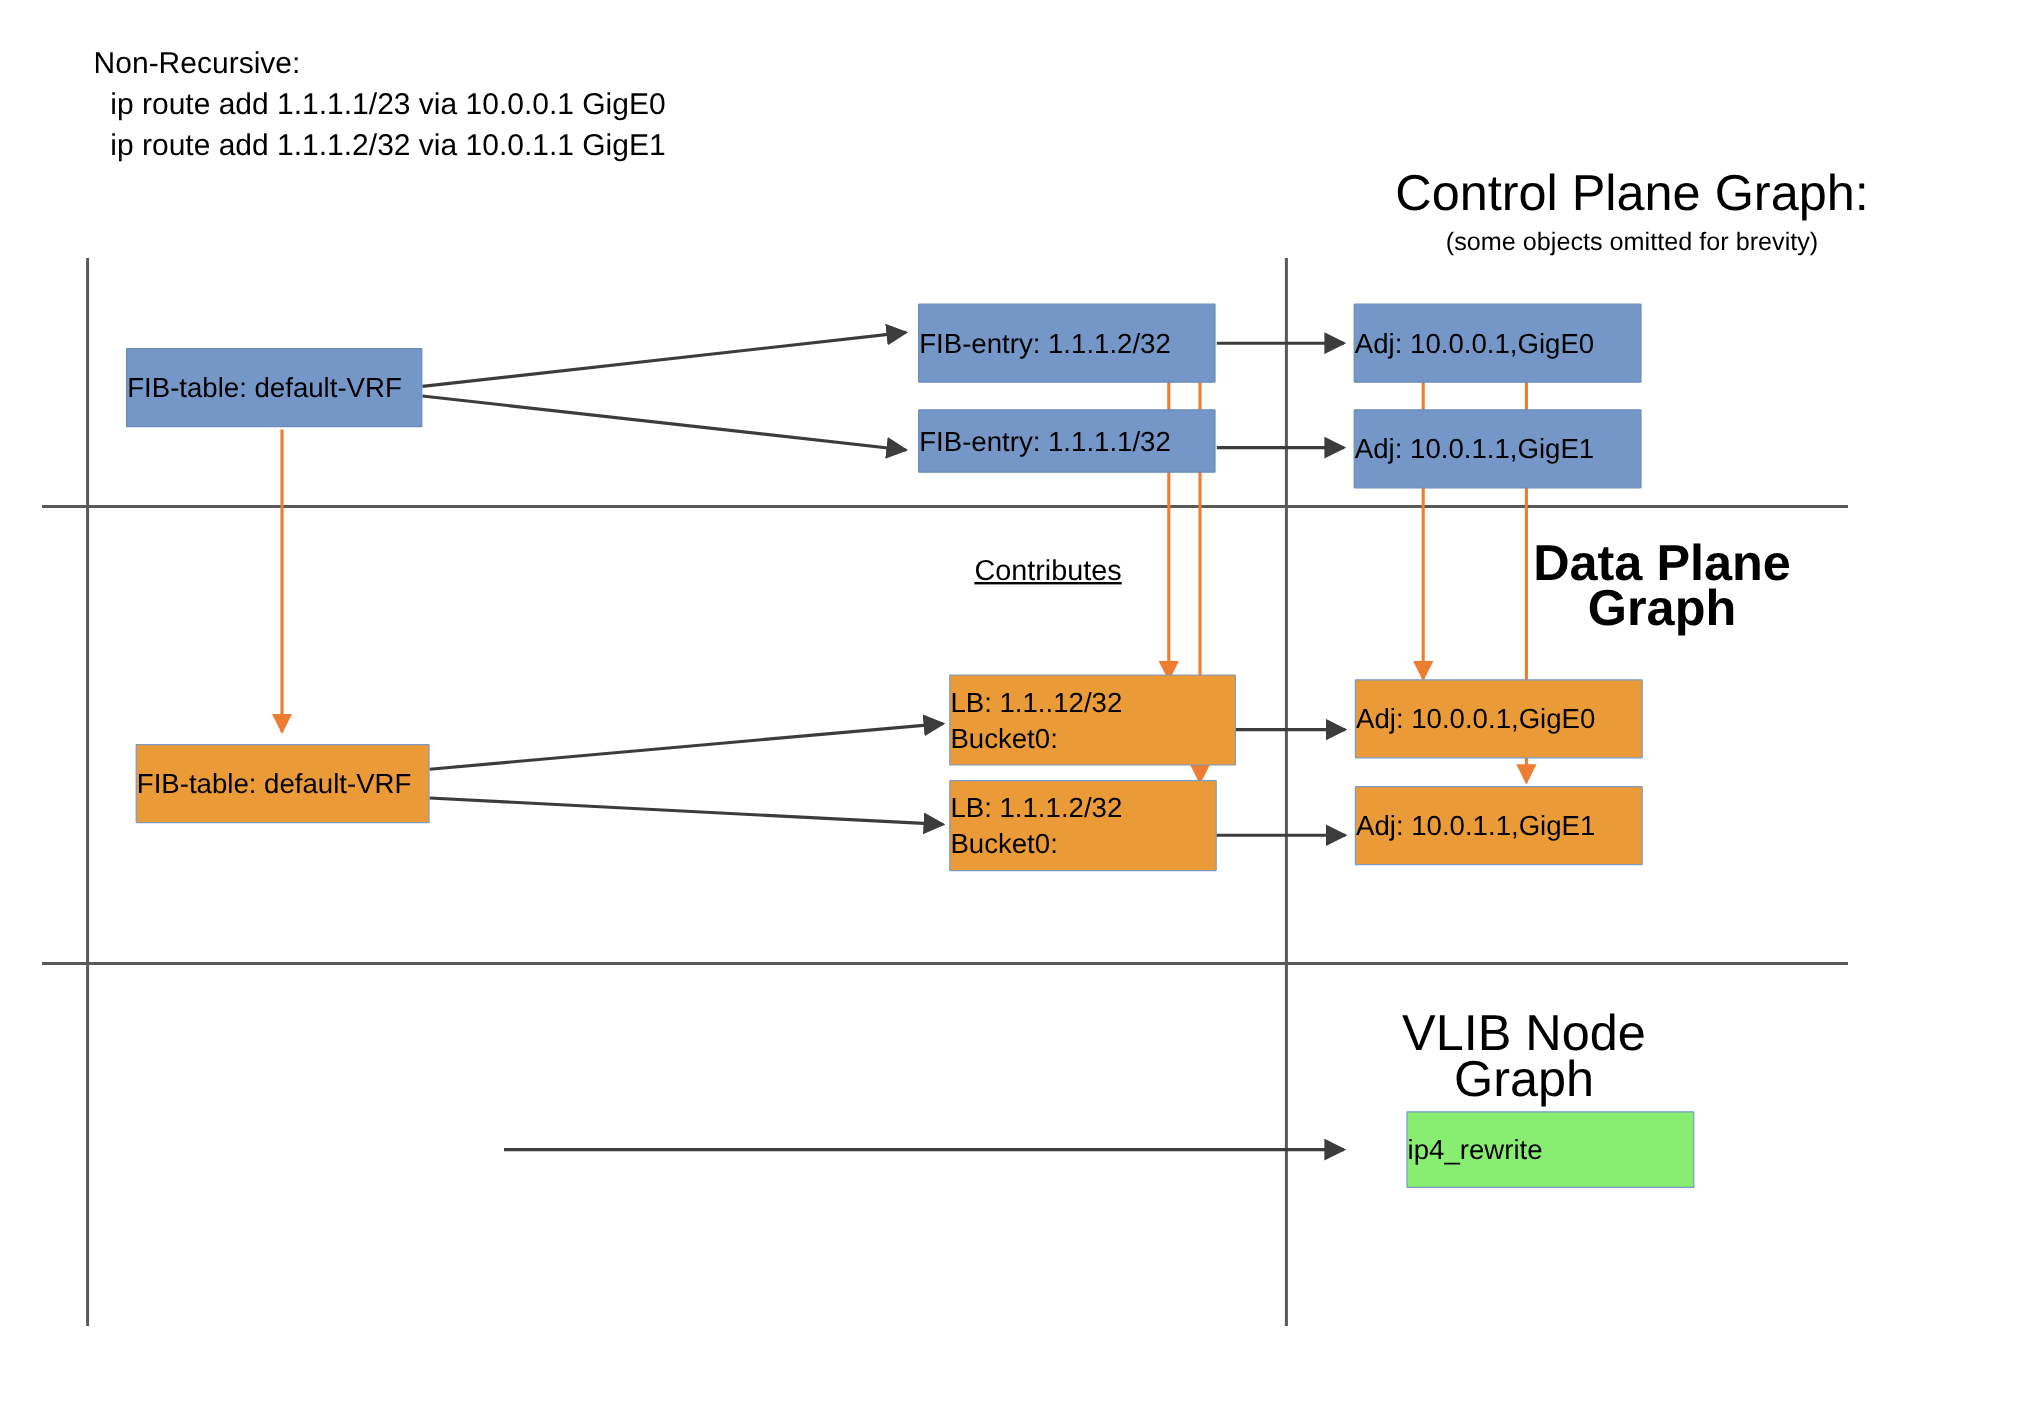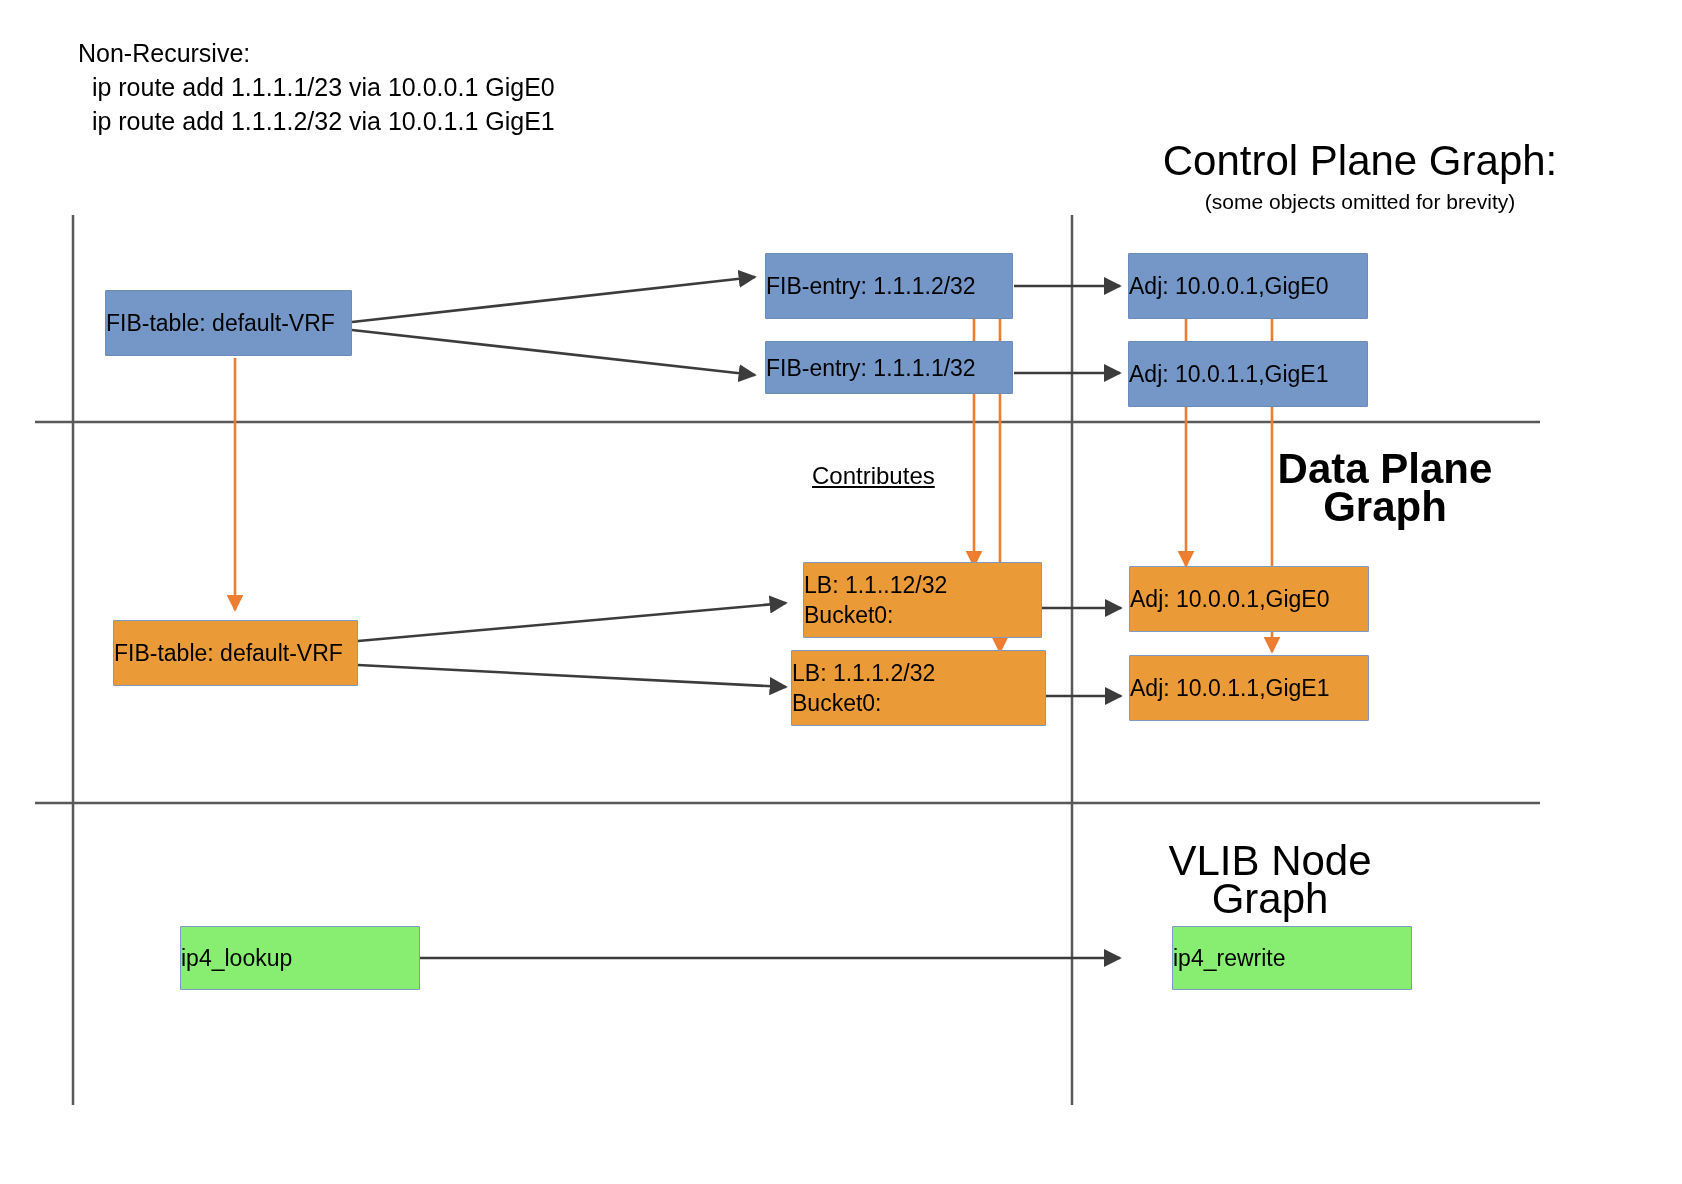--- a/index.html
+++ b/index.html
@@ -164,7 +164,7 @@
     <span>FIB-table: default-VRF</span>
   </div>
 
-  <div class="node orange" style="left:791px; top:562px; width:239px; height:76px;margin-left:12px;">
+  <div class="node orange" style="left:791px; top:562px; width:239px; height:76px;">
     <span>LB: 1.1..12/32</span>
     <span class="line2">Bucket0:</span>
   </div>

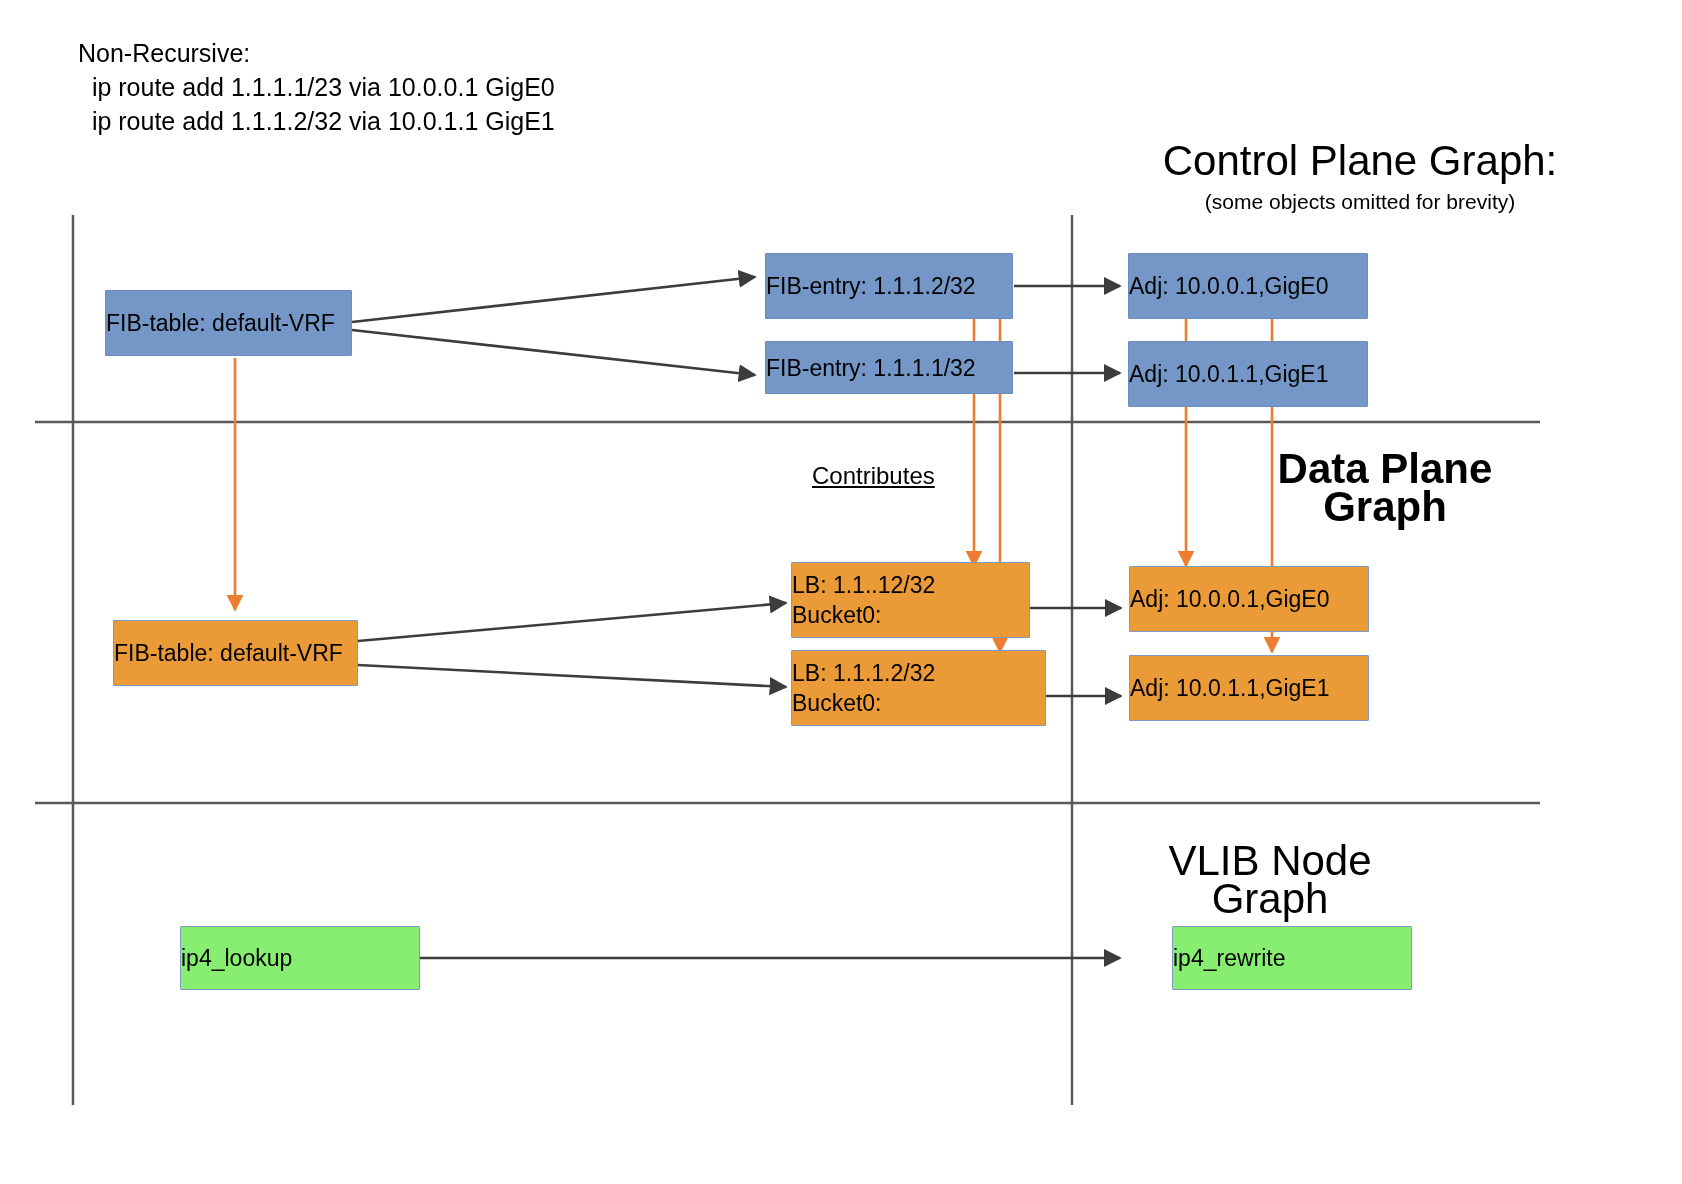--- a/index.html
+++ b/index.html
@@ -169,7 +169,7 @@
     <span class="line2">Bucket0:</span>
   </div>
 
-  <div class="node orange" style="left:791px; top:650px; width:255px; height:76px;">
+  <div class="node orange" style="left:791px; top:650px; width:223px; height:76px;">
     <span>LB: 1.1.1.2/32</span>
     <span class="line2">Bucket0:</span>
   </div>

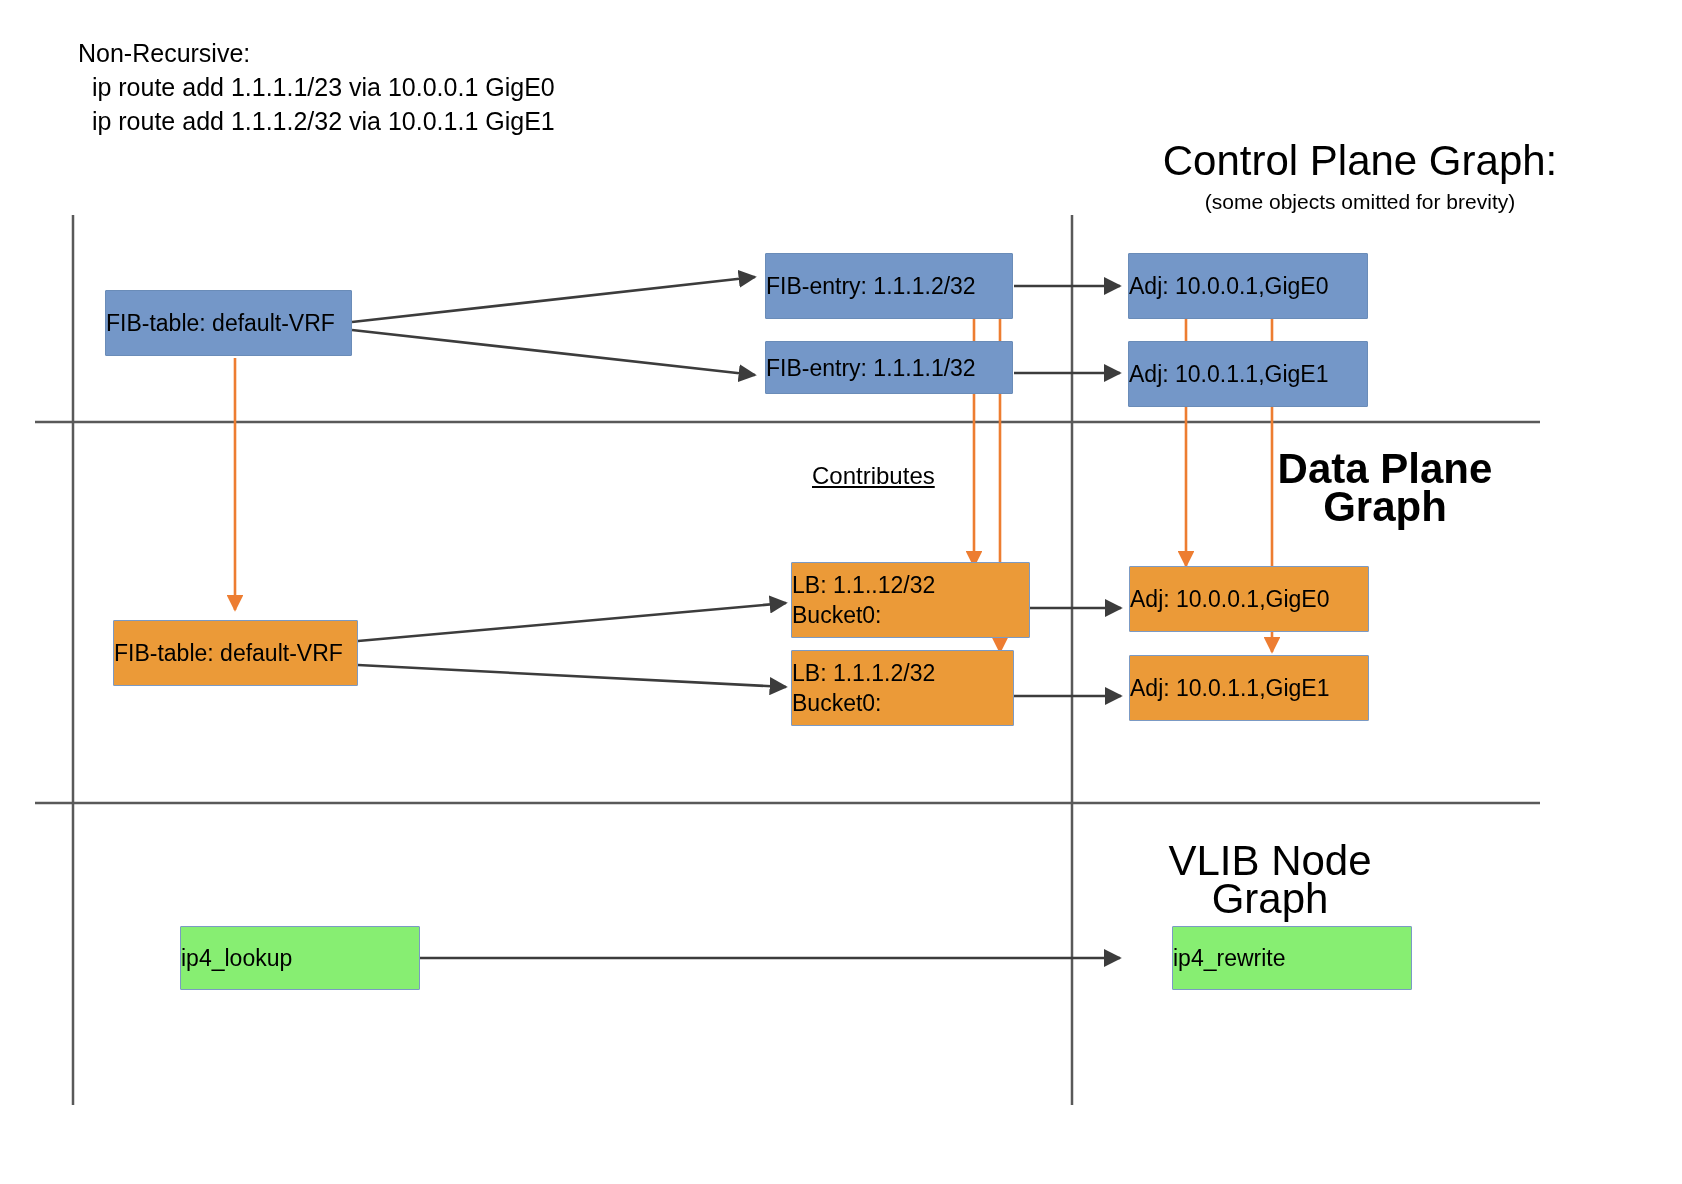--- a/index.html
+++ b/index.html
@@ -182,9 +182,6 @@
     <span>Adj: 10.0.1.1,GigE1</span>
   </div>
 
-  <div class="node green" style="left:180px; top:926px; width:240px; height:64px;">
-    <span>ip4_lookup</span>
-  </div>
 
   <div class="node green" style="left:1128px; top:926px; width:240px; height:64px;margin-left:44px;">
     <span>ip4_rewrite</span>

